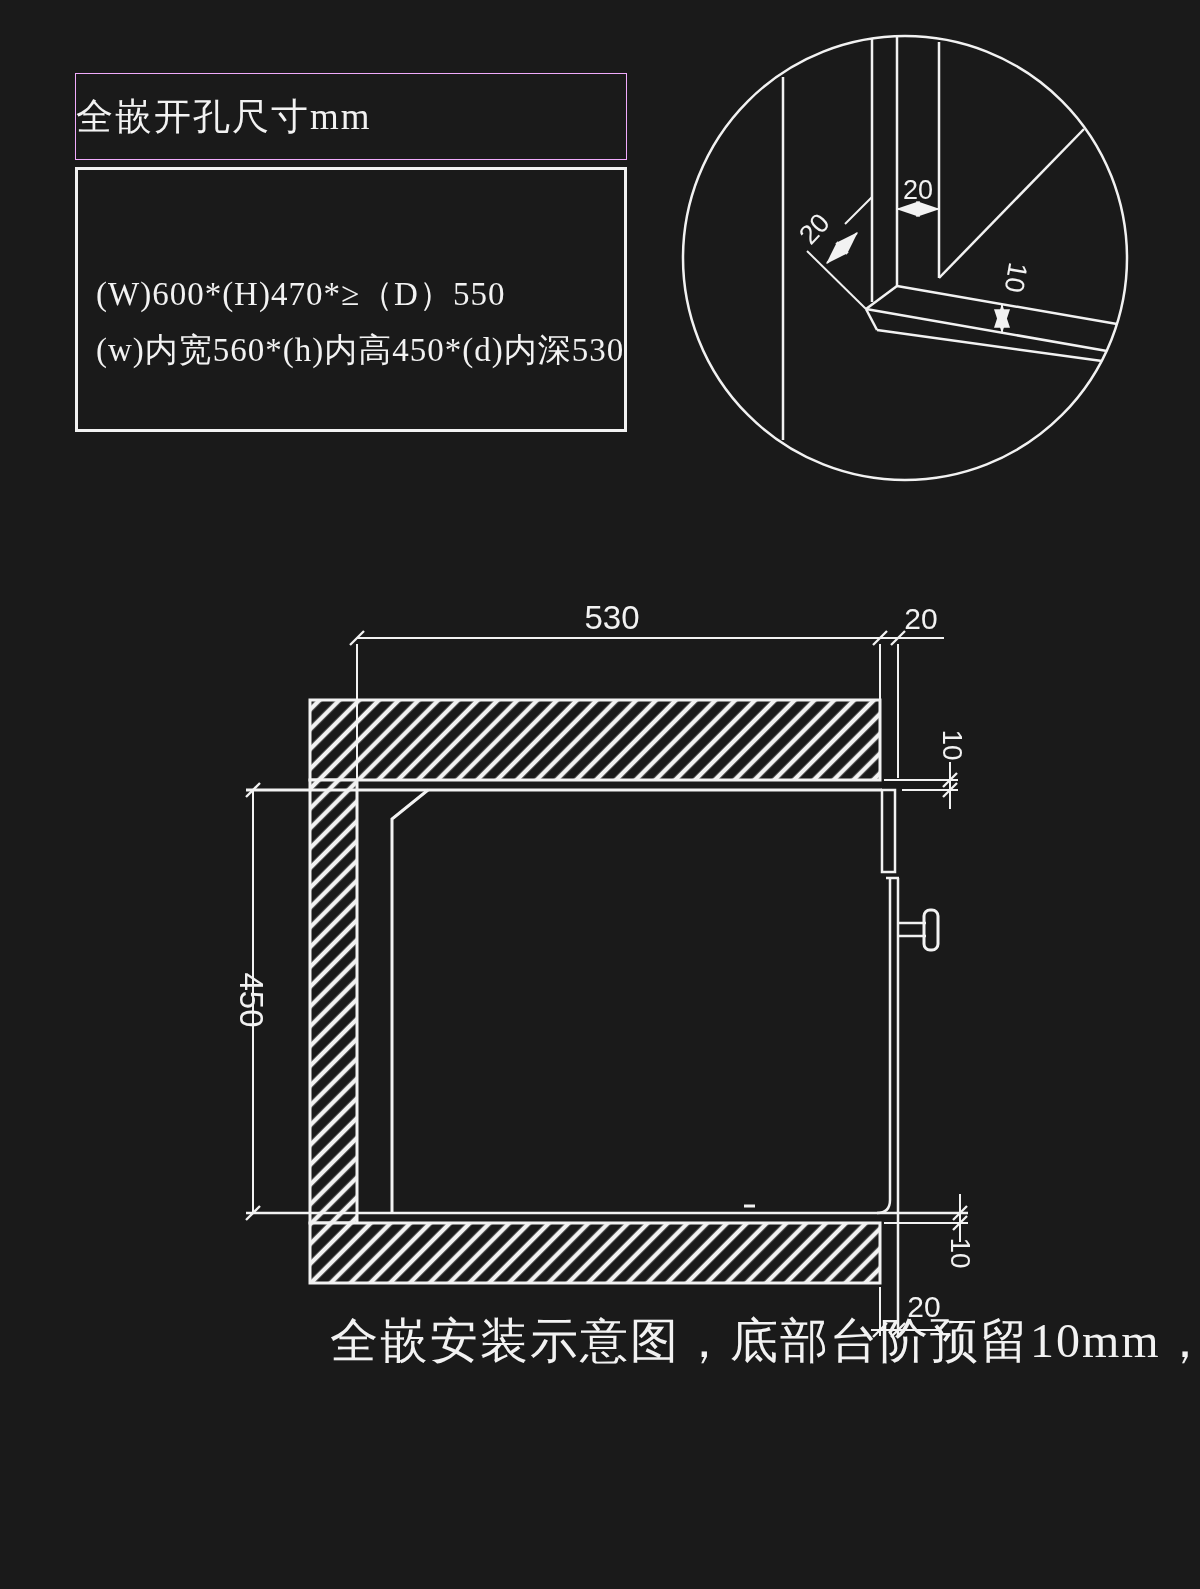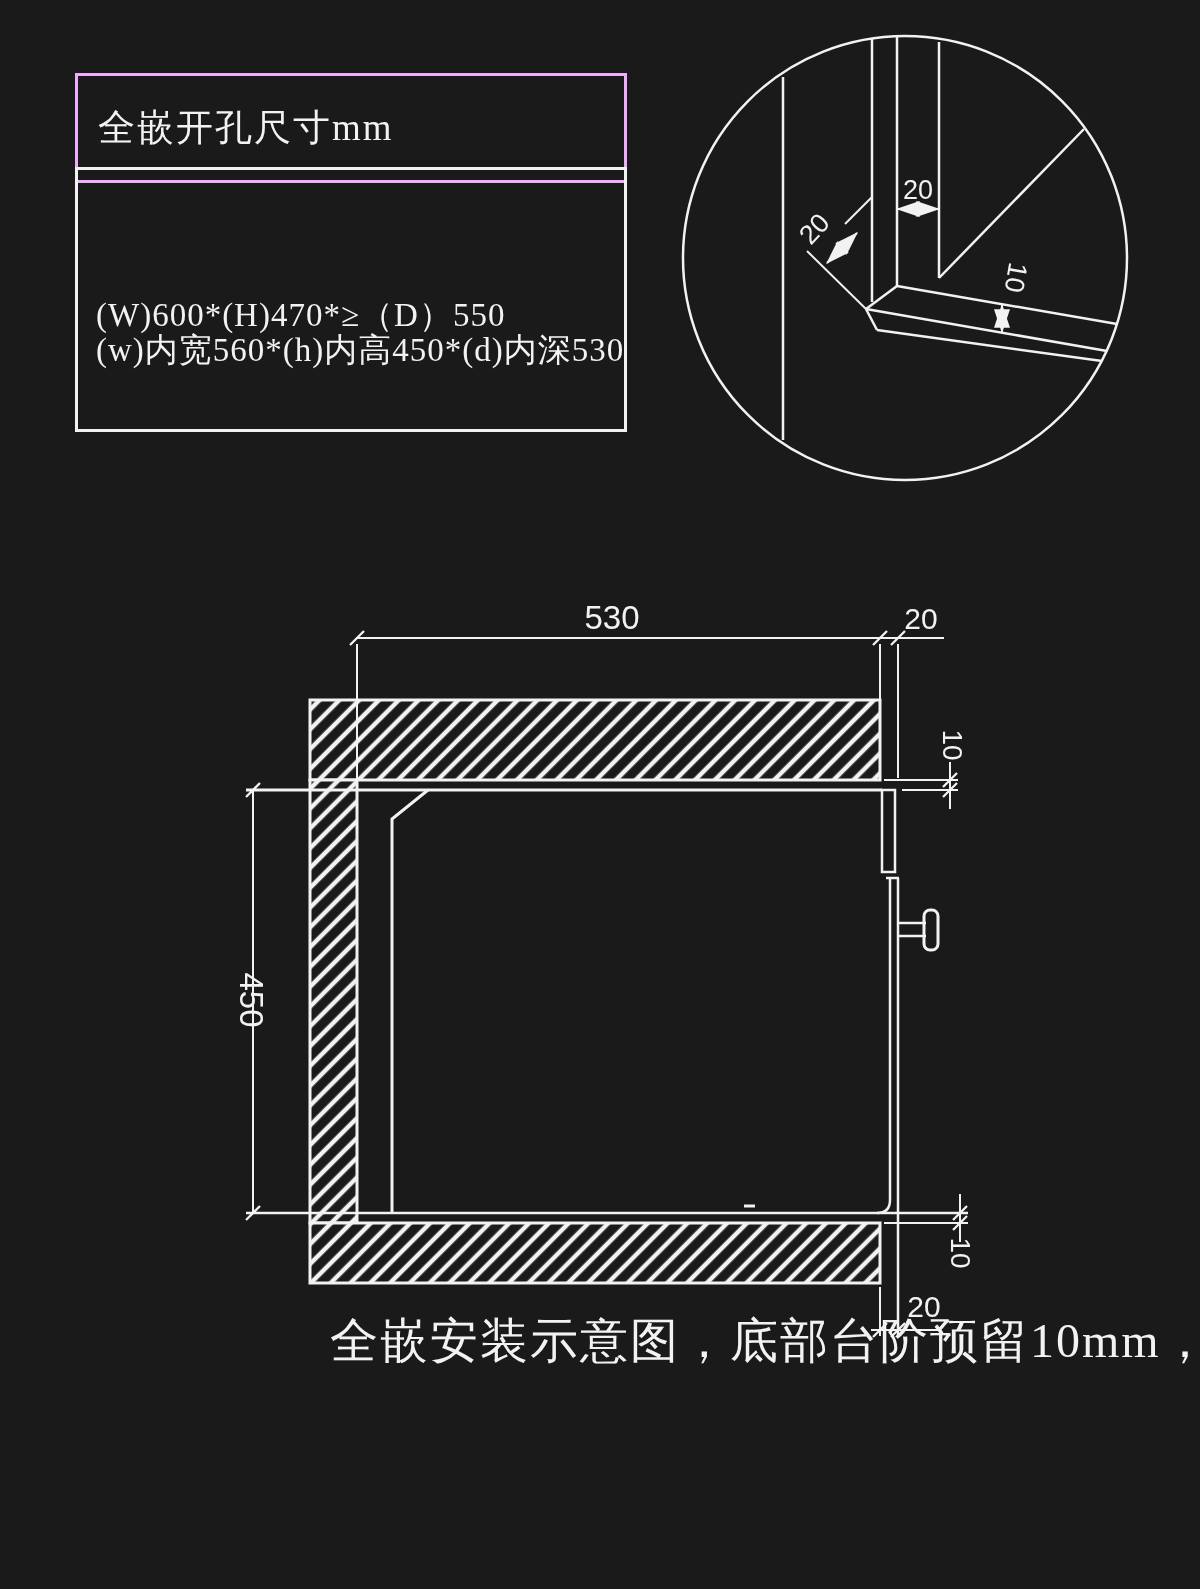--- a/index.html
+++ b/index.html
@@ -11,9 +11,9 @@
   }
   .page svg{position:absolute;left:0;top:0;}
   .spec-title-box{
-    position:absolute;left:75px;top:73px;width:552px;height:110px;
-    border:3px solid #f0abfc;box-sizing:border-box;
-    display:flex;align-items:center;padding-left:20px;
+    position:absolute;left:75px;top:73px;width:552px;height:87px;
+    border:1px solid #f0abfc;box-sizing:border-box;
+    display:flex;align-items:center;
     font-size:37px;letter-spacing:2px;
   }
   .spec-body-box{

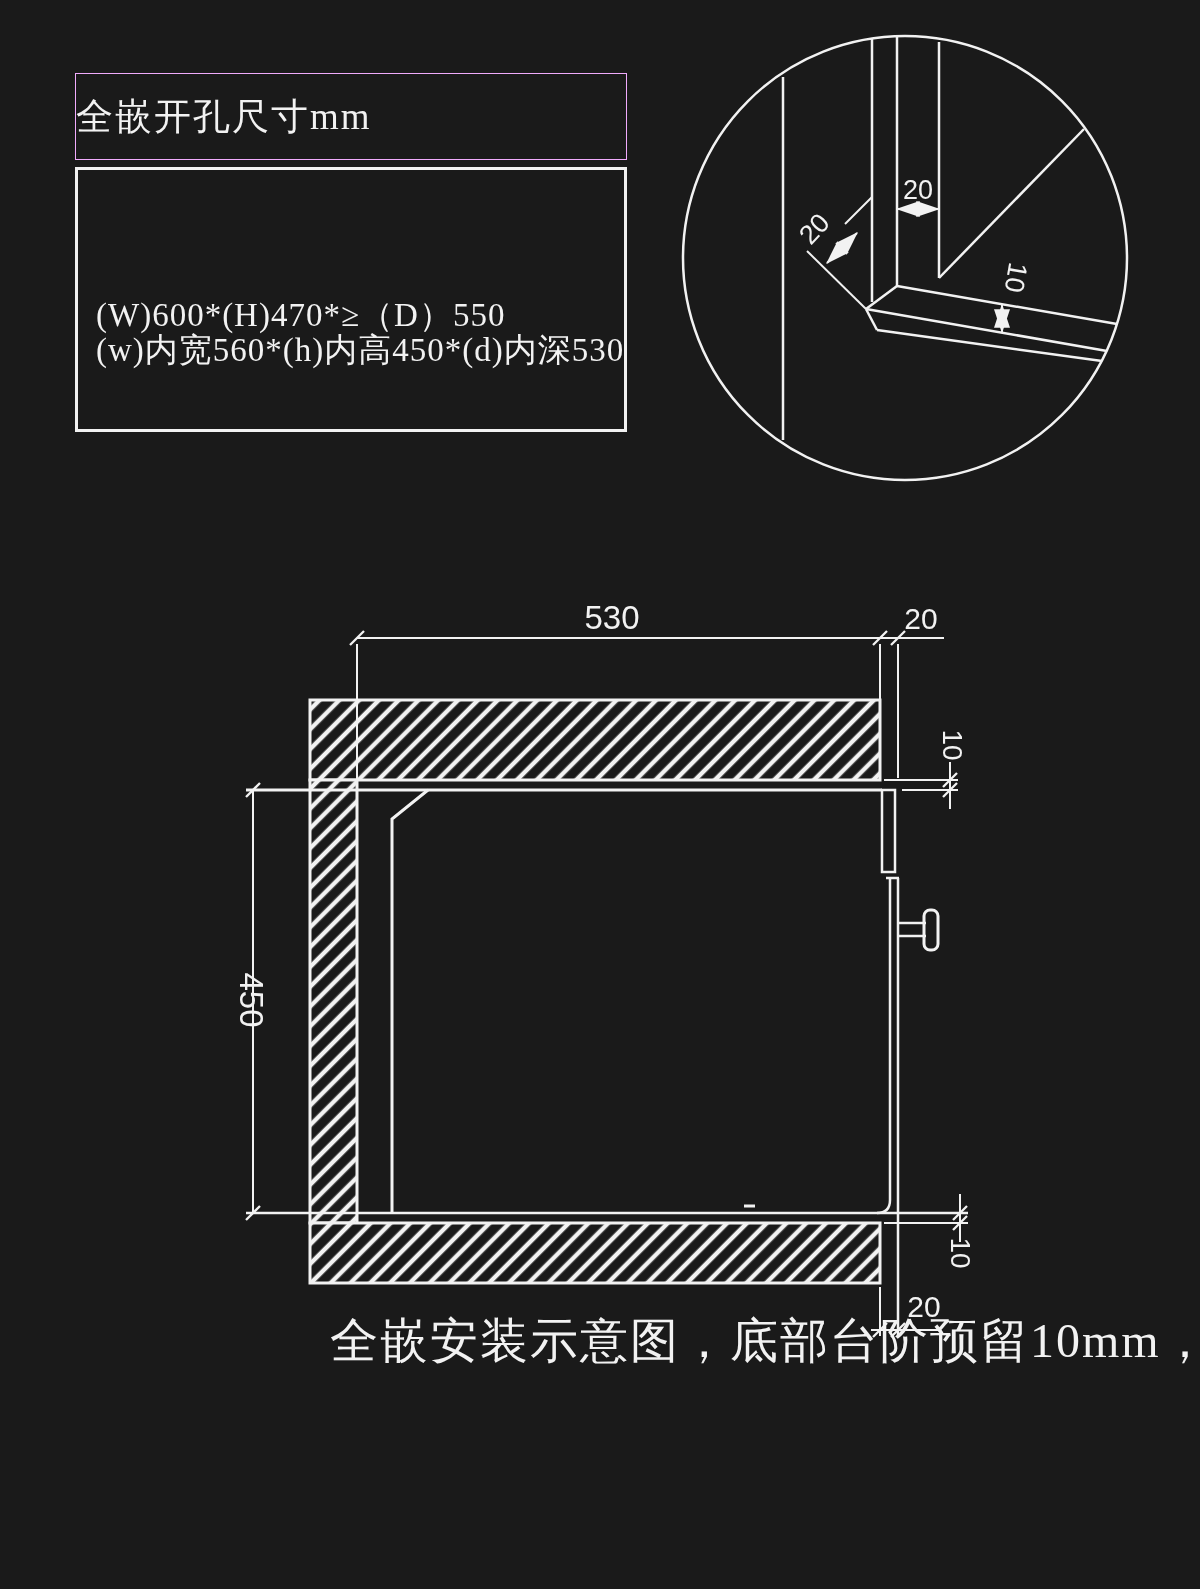--- a/index.html
+++ b/index.html
@@ -21,7 +21,7 @@
     border:3px solid #f2f2f2;box-sizing:border-box;
   }
   .spec-line{position:absolute;left:18px;white-space:nowrap;font-size:33px;letter-spacing:1px;}
-  .spec-line-1{top:102px;margin-top:21px;}
+  .spec-line-1{top:102px;}
   .spec-line-2{top:158px;text-align:center;}
   .caption{
     position:absolute;left:330px;top:1312px;

